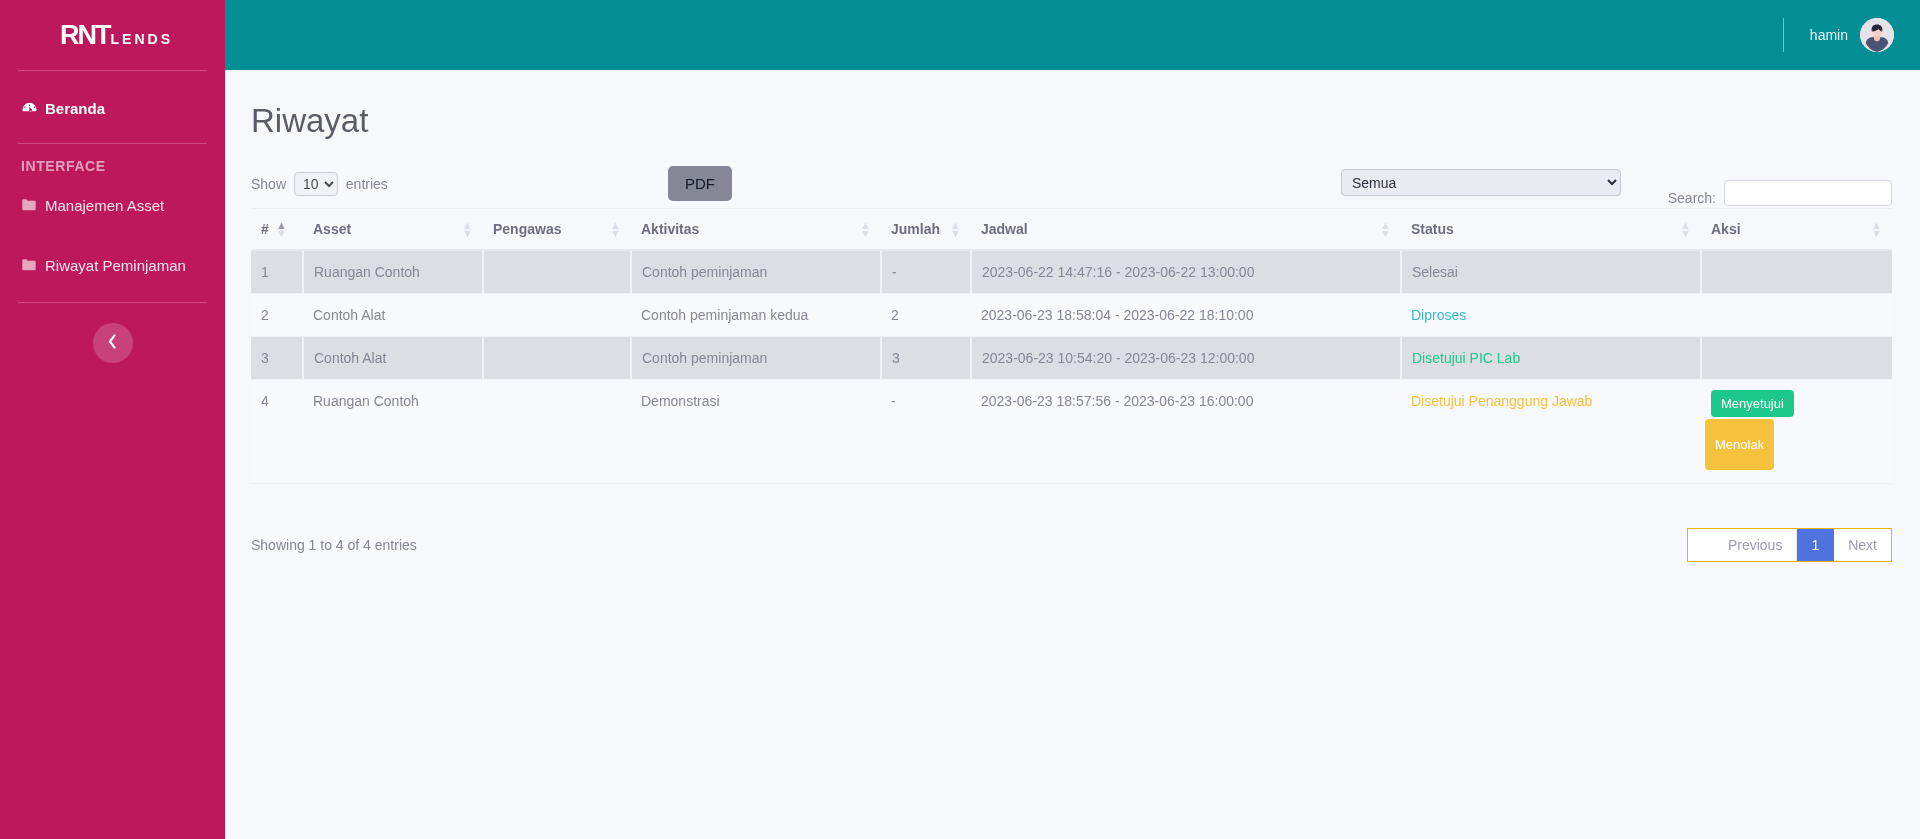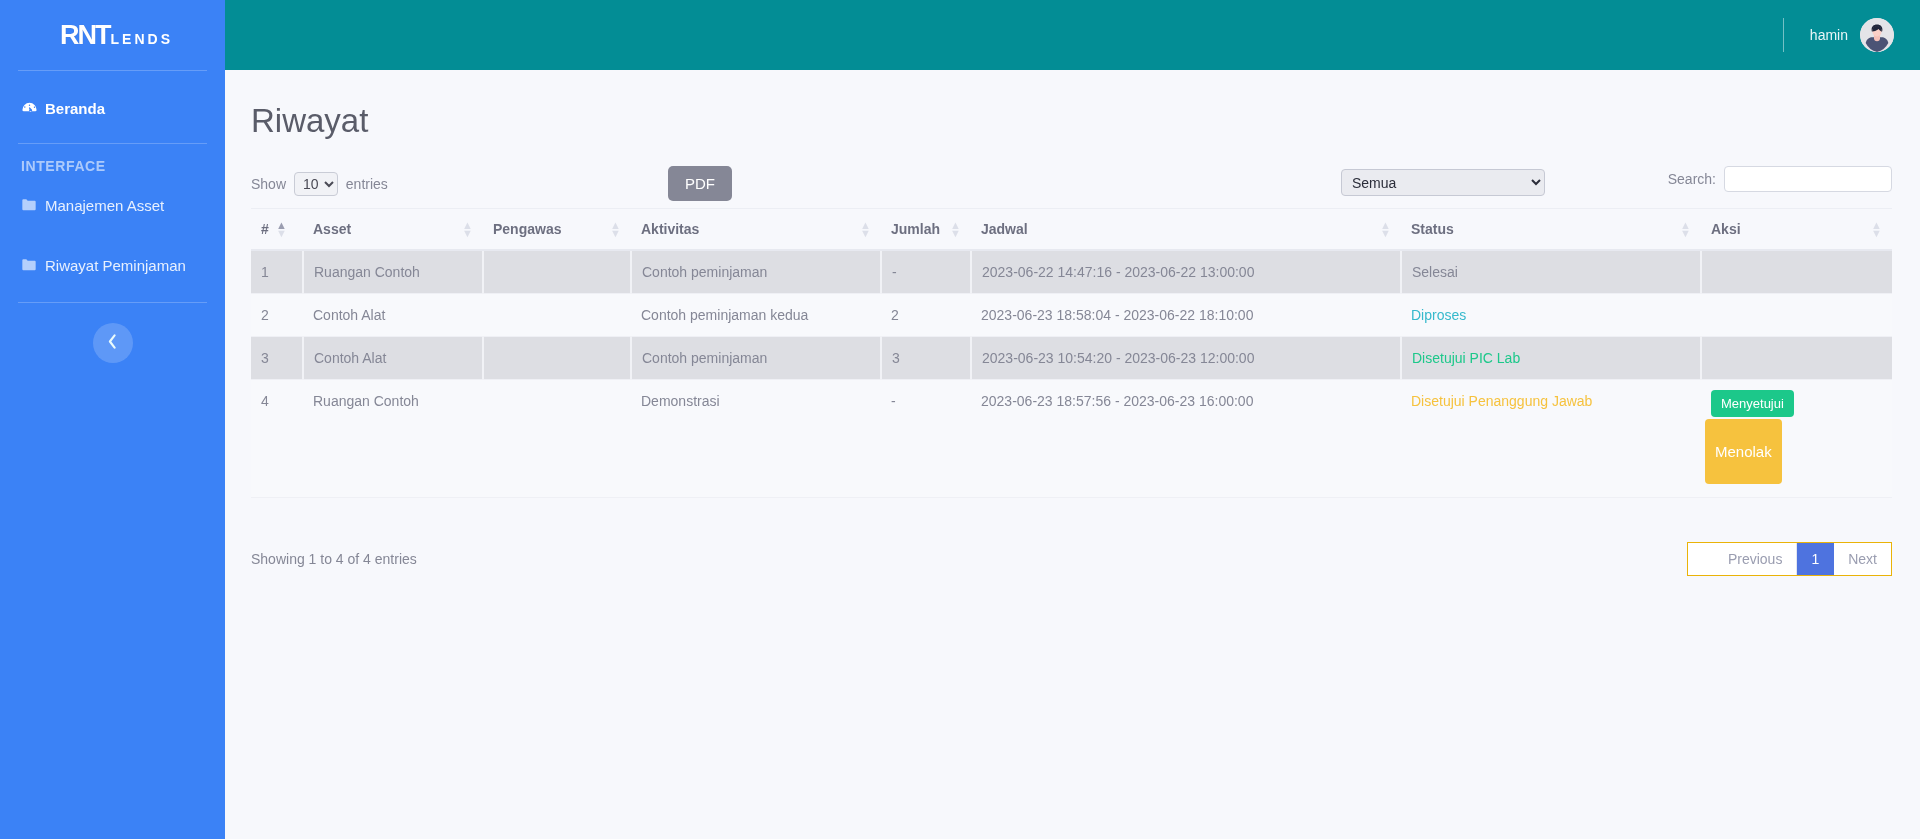--- a/index.html
+++ b/index.html
@@ -16,7 +16,7 @@
   .sidebar {
     width: 225px;
     min-width: 225px;
-    background: #3b82f6;
+    background: #be185d;
     color: #fff;
     position: relative;
   }

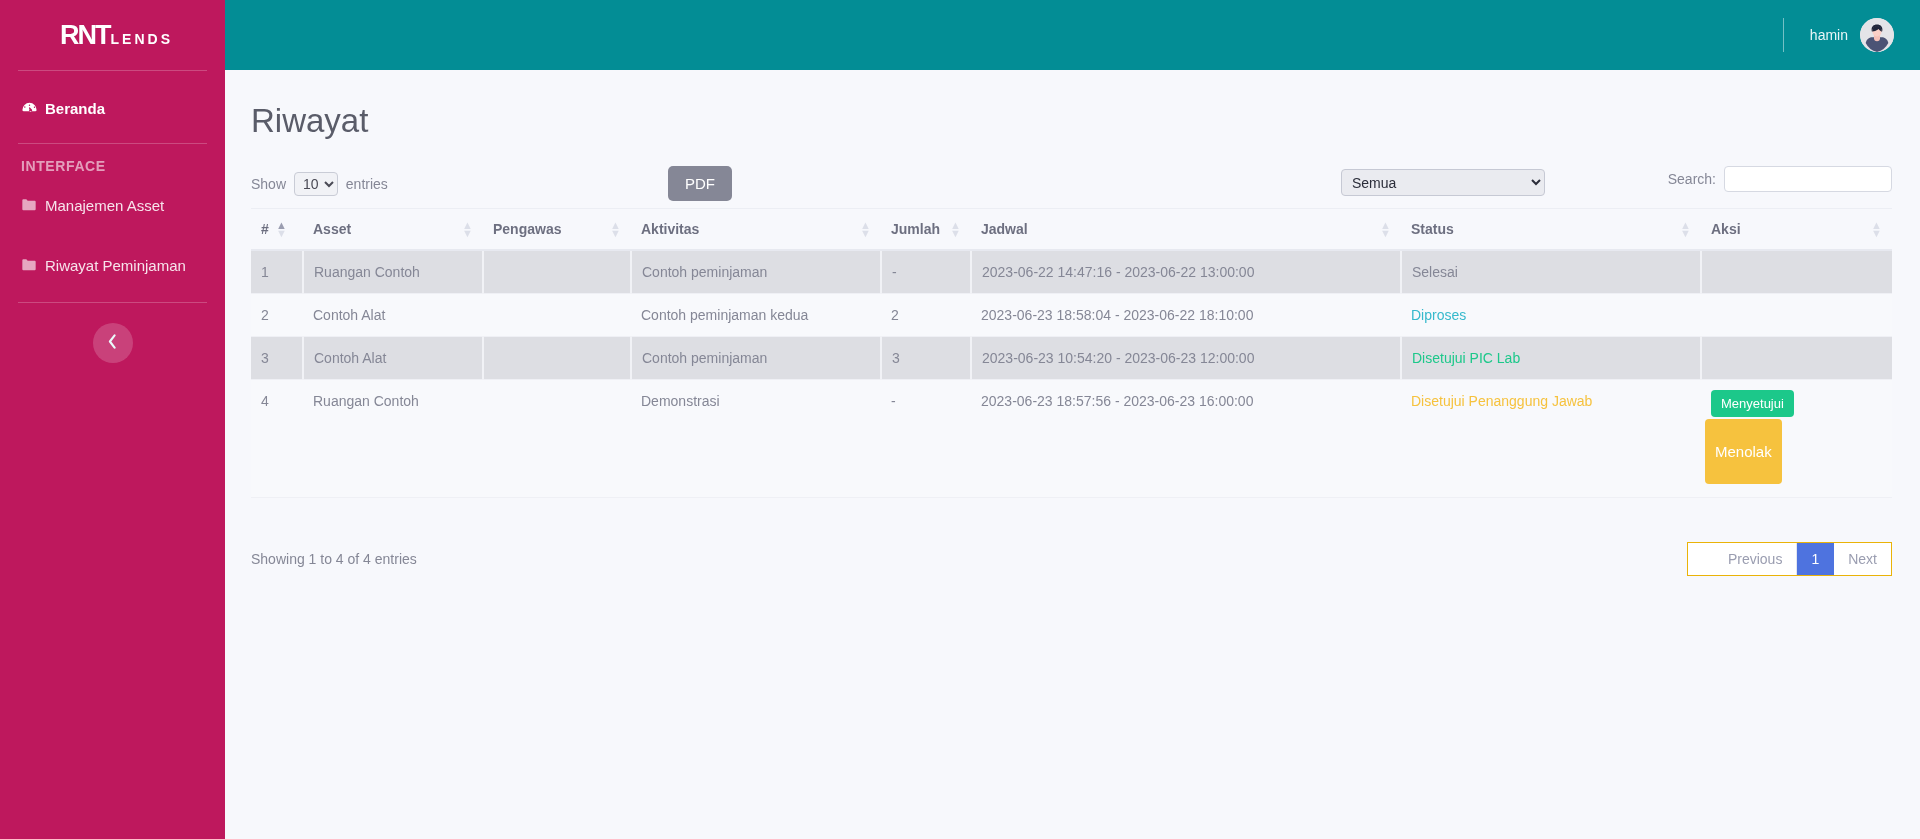--- a/index.html
+++ b/index.html
@@ -145,7 +145,7 @@
     position: absolute;
     left: 417px; top: 4px;
     background: #858796;
-    color: #ffffff;
+    color: #0f172a;
     border: none;
     border-radius: 5px;
     font-size: 15px;

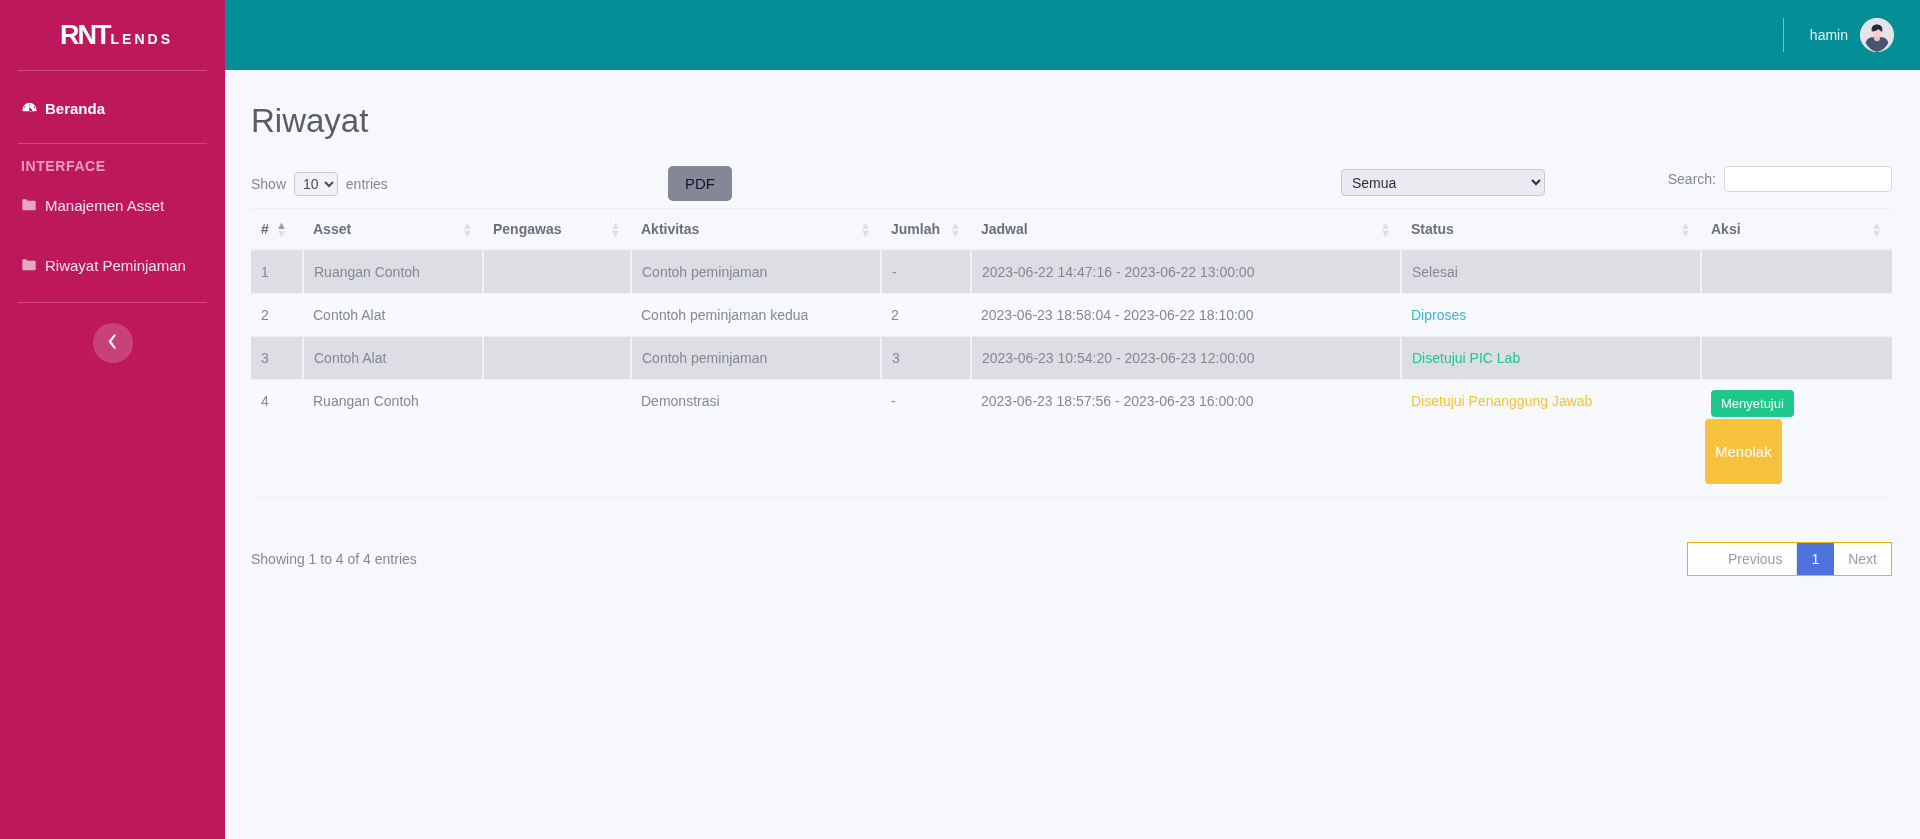--- a/index.html
+++ b/index.html
@@ -156,7 +156,7 @@
   .filter-select {
     position: absolute;
     left: 1090px; top: 7px;
-    width: 204px;
+    width: 280px;
     height: 27px;
     font-family: "Liberation Sans", sans-serif;
     font-size: 14px;

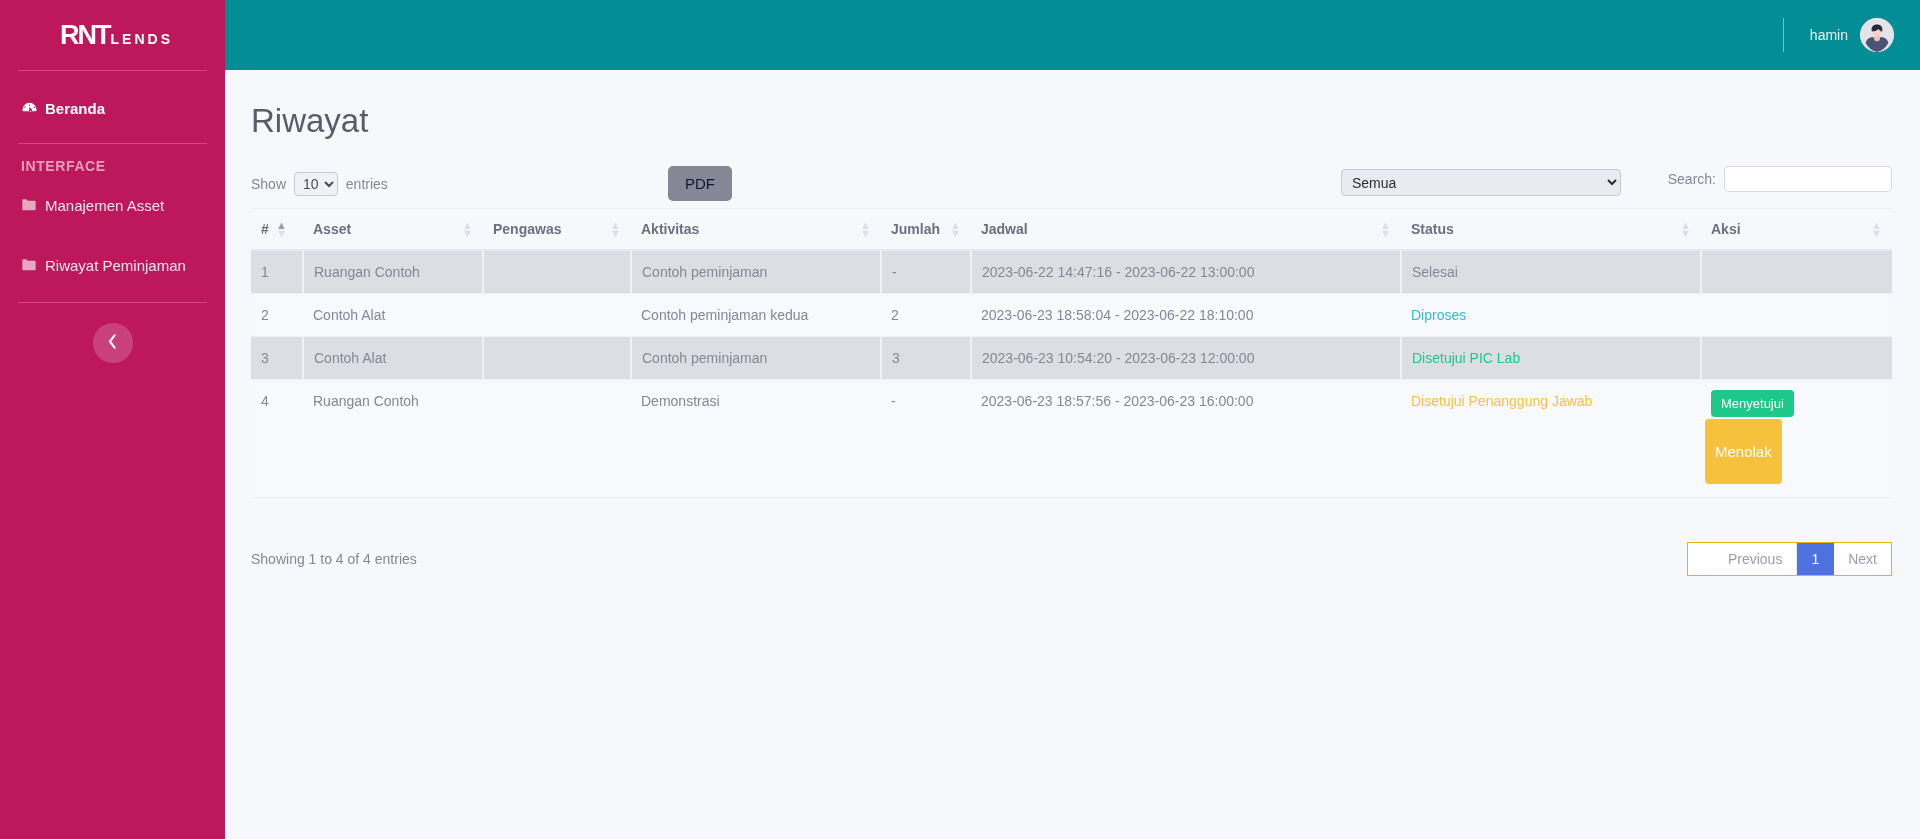--- a/index.html
+++ b/index.html
@@ -167,9 +167,9 @@
     padding-left: 6px;
   }
   .search-wrap {
-    position: absolute; right: 0; top: 4px;
+    position: absolute; right: 0; top: 18px;
     font-size: 14px; color: #858796;
-    display: flex; align-items: center;
+    display: flex; align-items: flex-end;
   }
   .search-wrap label { margin-right: 8px; }
   .search-wrap input {

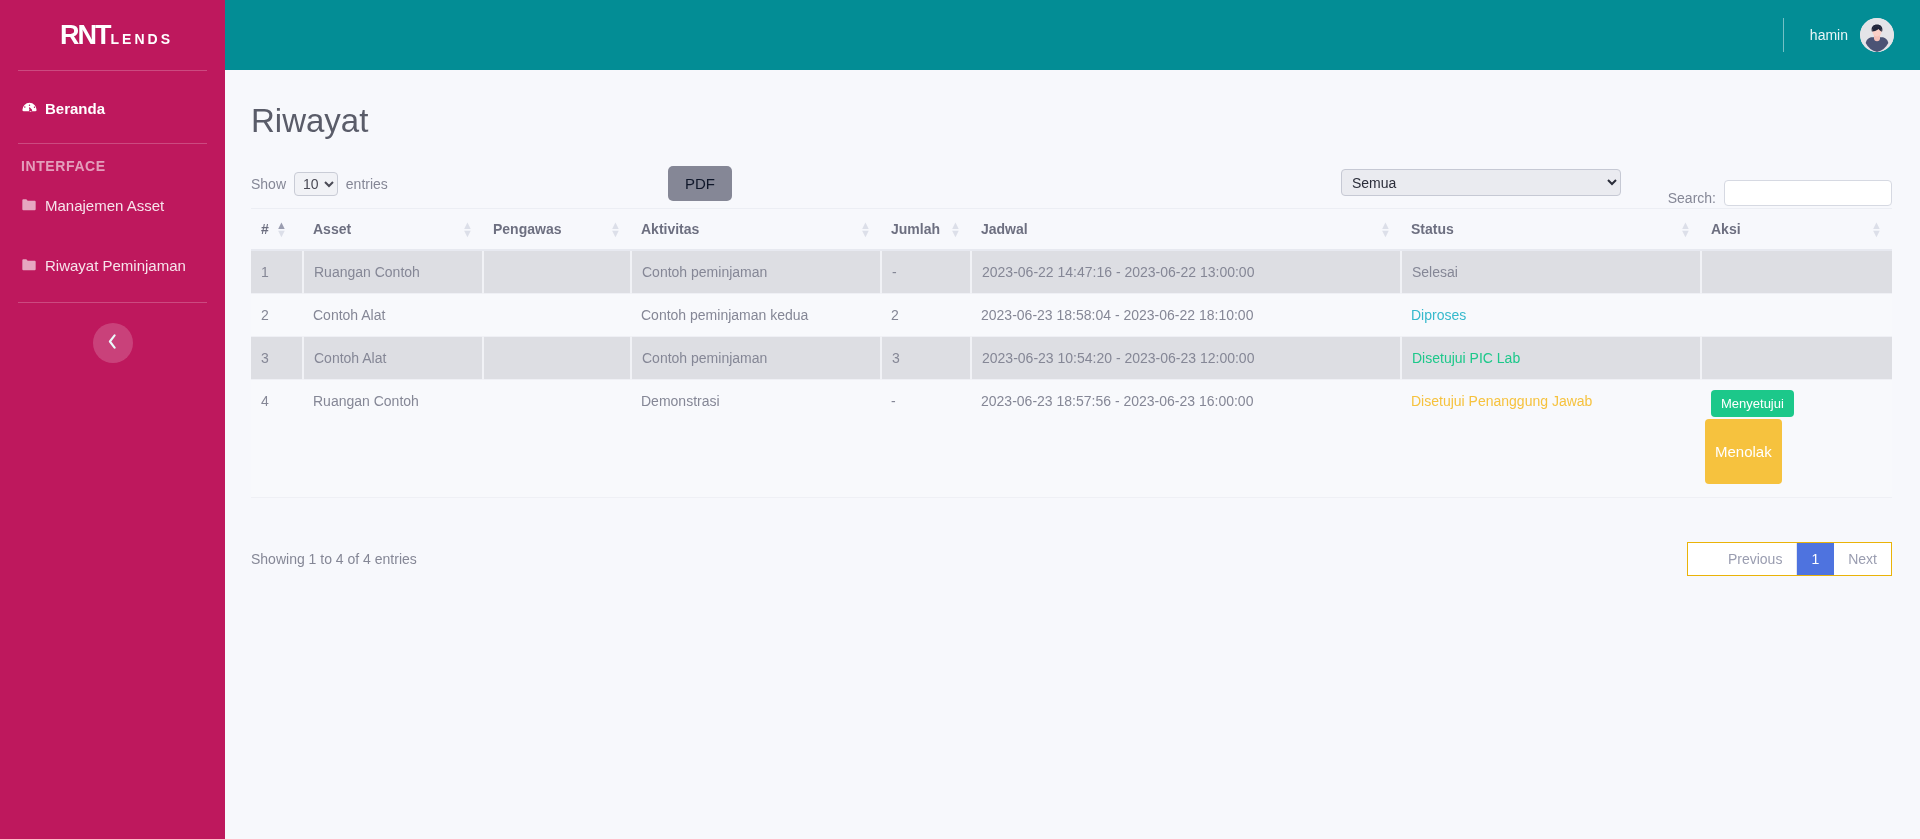--- a/index.html
+++ b/index.html
@@ -254,8 +254,8 @@
     border: none;
     border-radius: 4px;
     font-family: "Liberation Sans", sans-serif;
-    font-size: 15px;
-    padding: 24px 10px;
+    font-size: 13px;
+    padding: 18px 10px;
     cursor: pointer;
     margin-right: 9px;
   }

